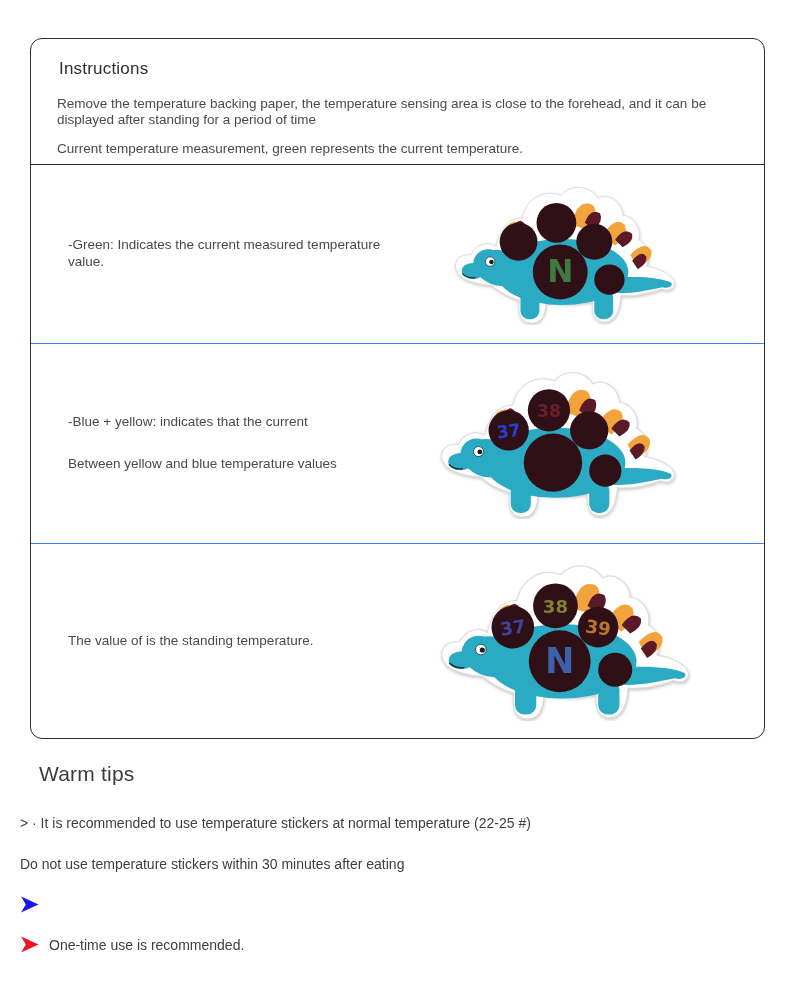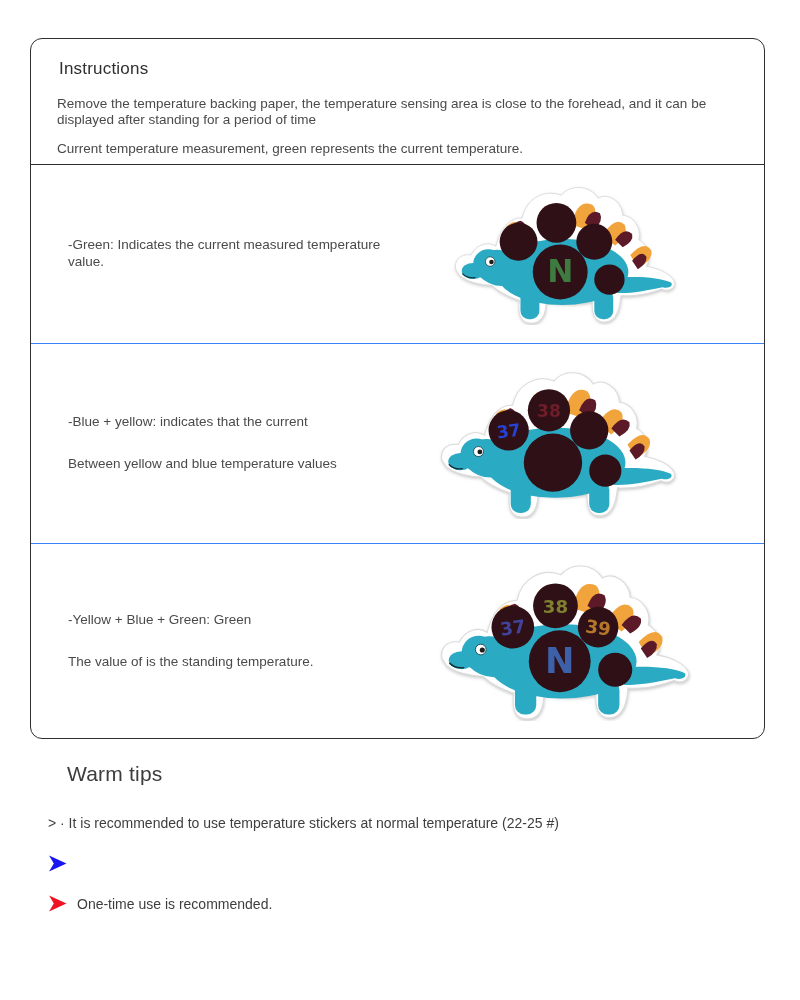--- a/index.html
+++ b/index.html
@@ -146,7 +146,6 @@
 
     <div class="trow row3 last">
       <div class="rtext">
-        <p>-Yellow + Blue + Green: Green</p>
         <p>The value of is the standing temperature.</p>
       </div>
       <div class="rfig">

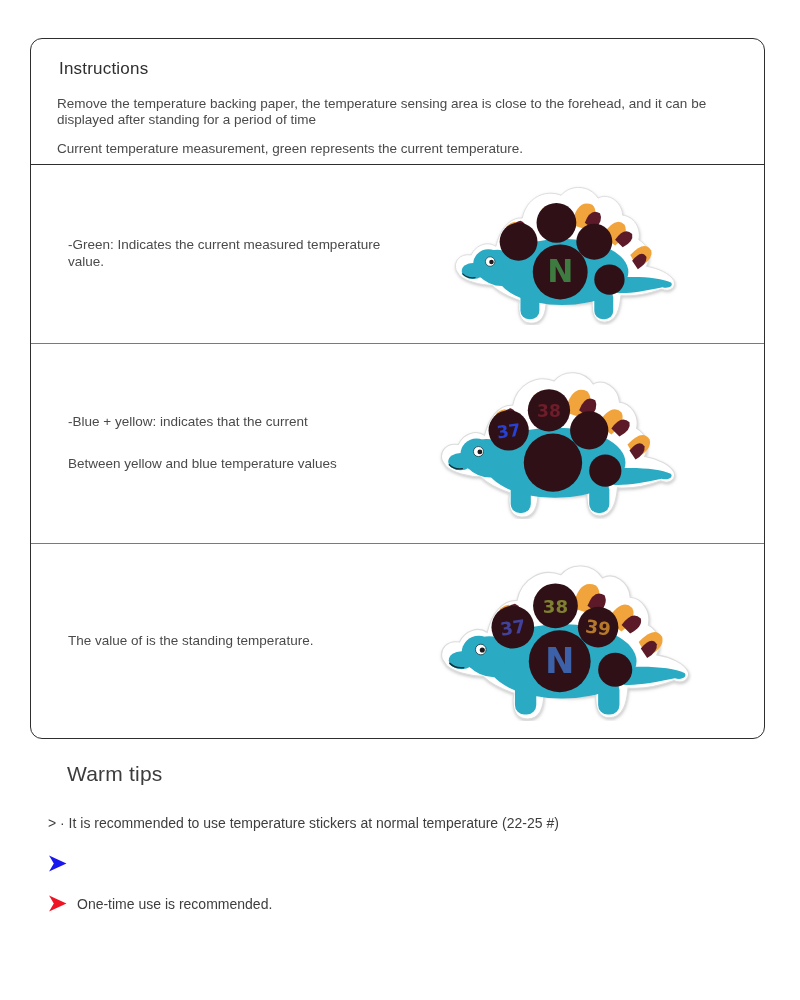--- a/index.html
+++ b/index.html
@@ -41,7 +41,7 @@
   svg text { font-family:"DejaVu Sans","Liberation Sans",sans-serif; font-weight:bold; }
 
   
-  .wt { position:absolute; left:40px; top:762px; width:740px; }
+  .wt { position:absolute; left:12px; top:762px; width:740px; }
   .wt h2 { font-size:21px; font-weight:500; color:#3c3c3c; margin:0 0 0 27px; letter-spacing:.2px; }
   .tip { display:flex; align-items:center; font-size:14px; color:#3e3e3e; margin-left:8px; }
   .tip.plain1 { margin-top:29px; }

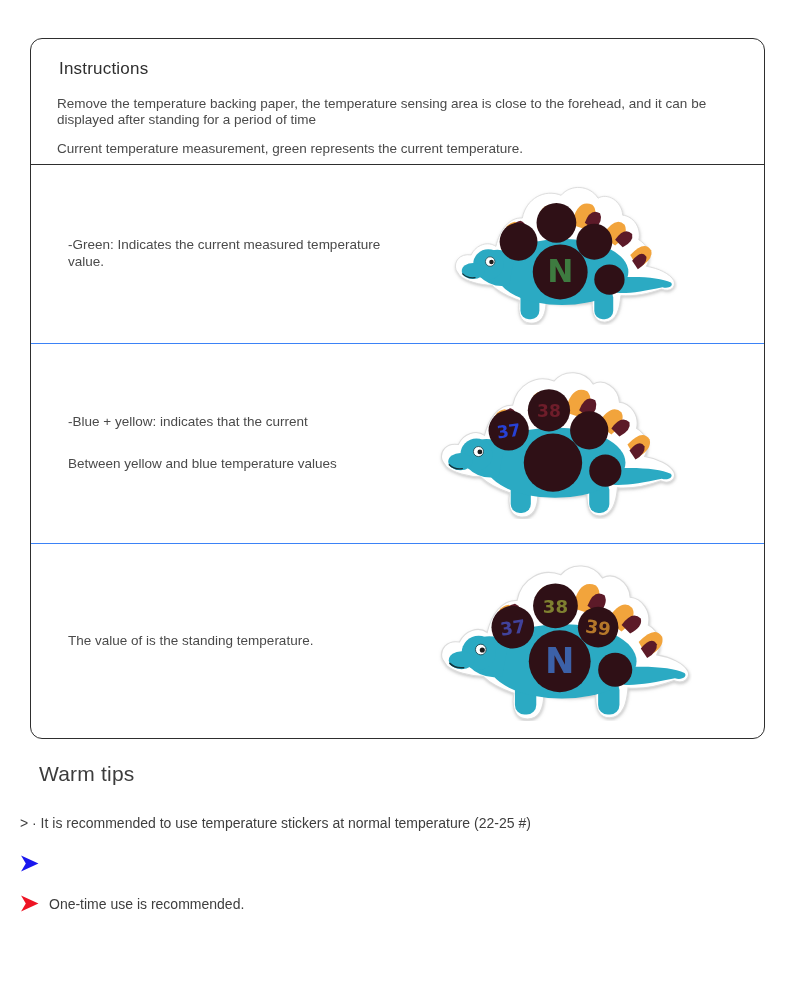--- a/index.html
+++ b/index.html
@@ -166,6 +166,9 @@
     <div class="tip plain1">
       <span>&gt; · It is recommended to use temperature stickers at normal temperature (22-25 #)</span>
     </div>
+    <div class="tip plain2">
+      <span>Do not use temperature stickers within 30 minutes after eating</span>
+    </div>
 
 
     <div class="tip a2">

